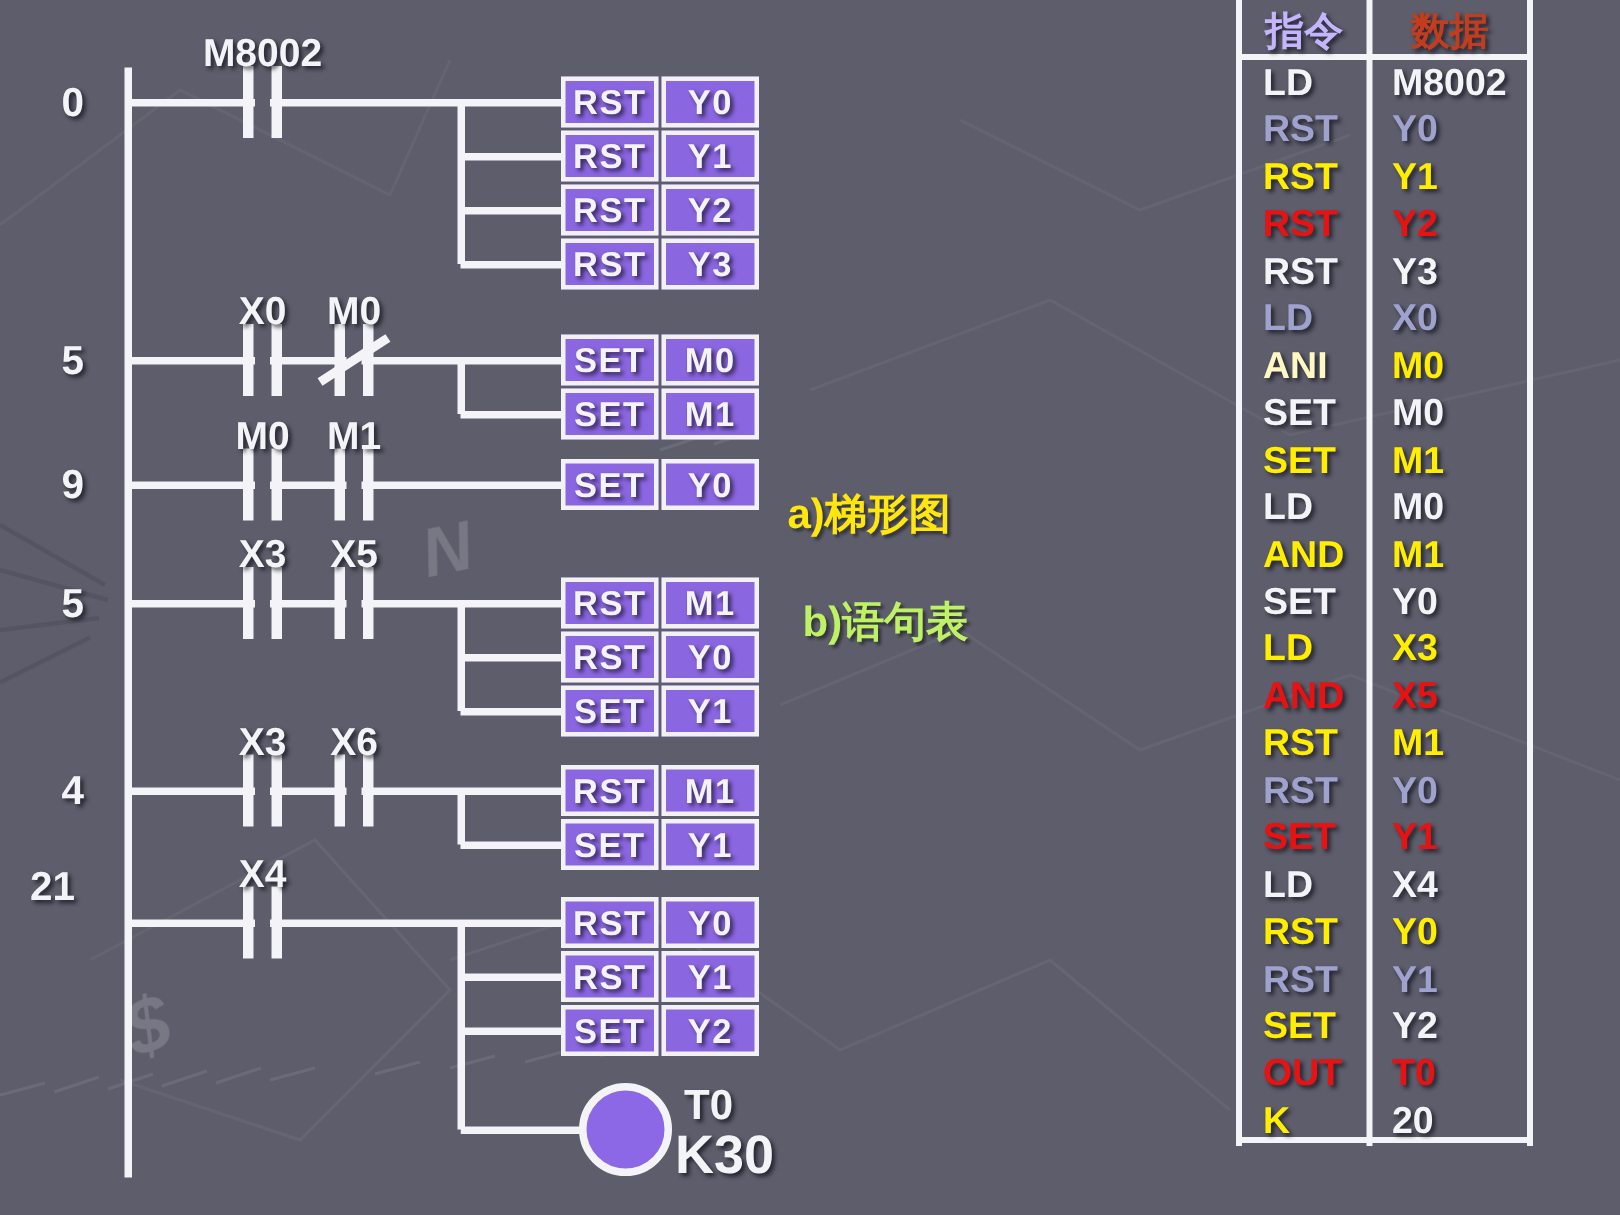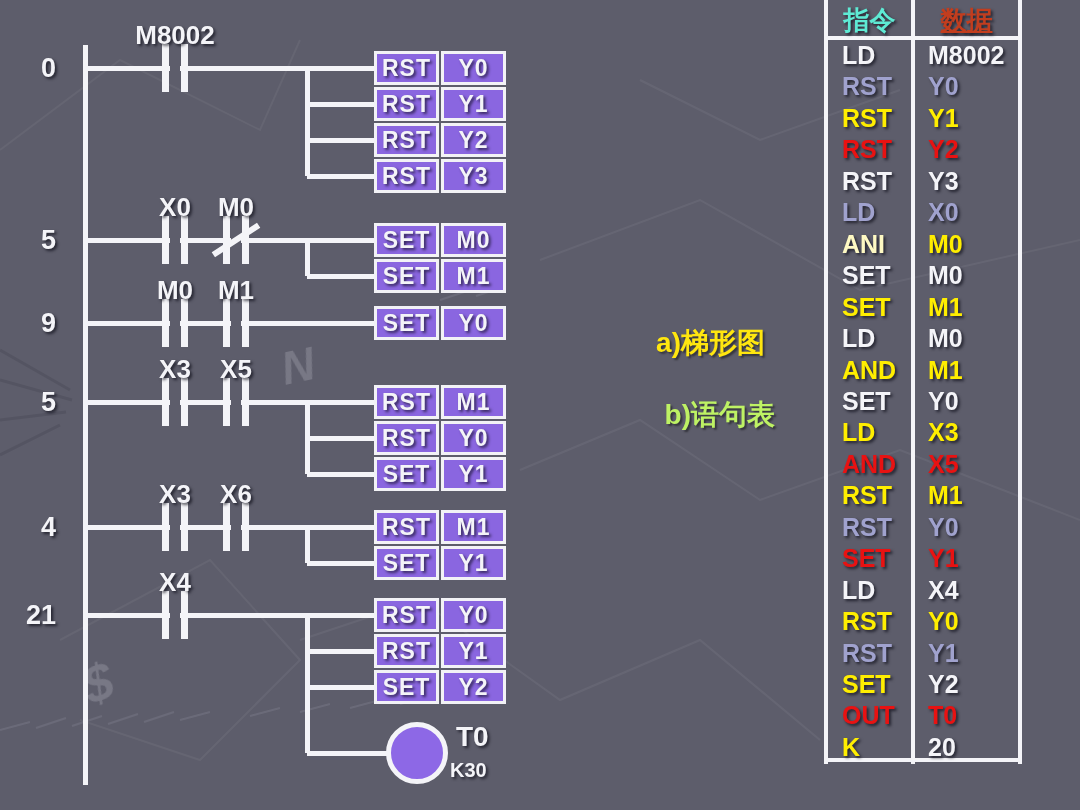--- a/index.html
+++ b/index.html
@@ -166,7 +166,7 @@
       <div style="position: absolute; left: 1018px; top: 0px; width: 4px; height: 764px; background: rgb(244, 244, 248);"></div>
       <div style="position: absolute; left: 824px; top: 36px; width: 198px; height: 4px; background: rgb(244, 244, 248);"></div>
       <div style="position: absolute; left: 824px; top: 758px; width: 198px; height: 4px; background: rgb(244, 244, 248);"></div>
-      <div class="shadow" style="position: absolute; left: 830px; top: 5px; width: 79px; height: 30px; line-height: 30px; text-align: center; font-size: 26px; color: #5eead4;">指令</div>
+      <div class="shadow" style="position: absolute; left: 830px; top: 5px; width: 79px; height: 30px; line-height: 30px; text-align: center; font-size: 26px; color: #c4b5fd;">指令</div>
       <div class="shadow" style="position: absolute; left: 917px; top: 5px; width: 99px; height: 30px; line-height: 30px; text-align: center; font-size: 26px; color: rgb(194, 61, 30); text-decoration: underline;">数据</div>
       <div class="lbl shadow" style="position: absolute; left: 842px; top: 41px; height: 28px; line-height: 28px; font-size: 25px; color: rgb(244, 244, 248);">LD</div>
       <div class="lbl shadow" style="position: absolute; left: 928px; top: 41px; height: 28px; line-height: 28px; font-size: 25px; color: rgb(244, 244, 248);">M8002</div>

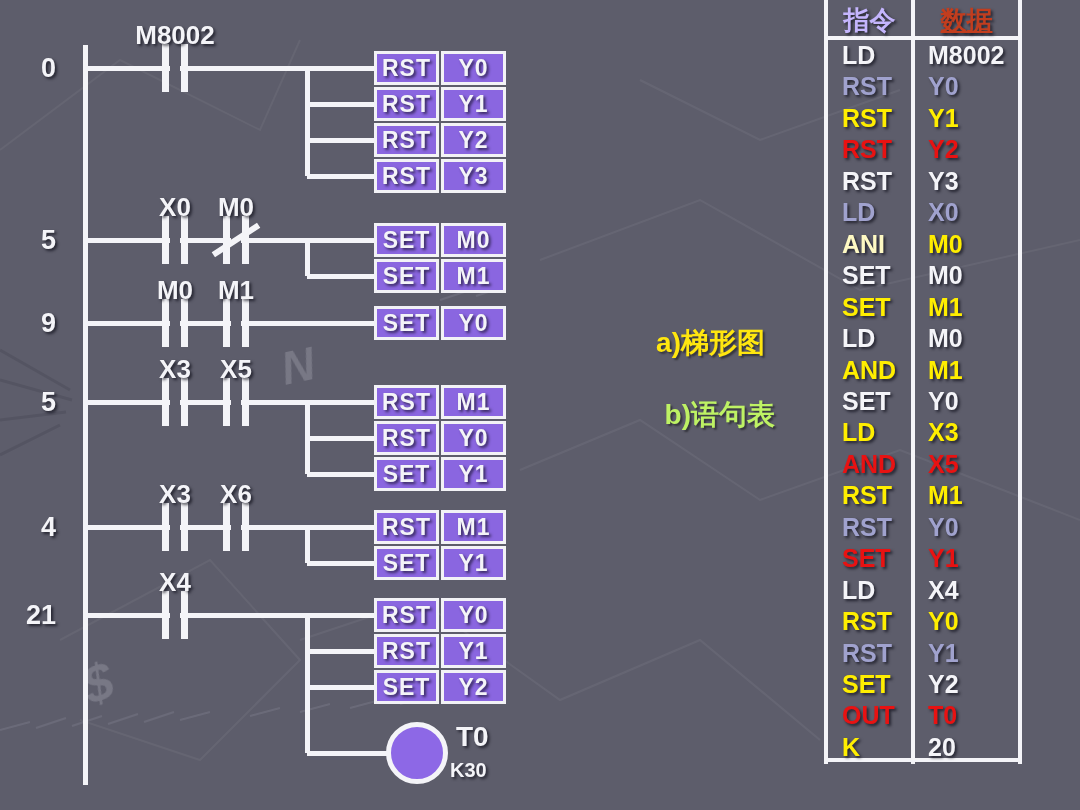--- a/index.html
+++ b/index.html
@@ -167,7 +167,7 @@
       <div style="position: absolute; left: 824px; top: 36px; width: 198px; height: 4px; background: rgb(244, 244, 248);"></div>
       <div style="position: absolute; left: 824px; top: 758px; width: 198px; height: 4px; background: rgb(244, 244, 248);"></div>
       <div class="shadow" style="position: absolute; left: 830px; top: 5px; width: 79px; height: 30px; line-height: 30px; text-align: center; font-size: 26px; color: #c4b5fd;">指令</div>
-      <div class="shadow" style="position: absolute; left: 917px; top: 5px; width: 99px; height: 30px; line-height: 30px; text-align: center; font-size: 26px; color: rgb(194, 61, 30); text-decoration: underline;">数据</div>
+      <div class="shadow" style="position: absolute; left: 917px; top: 5px; width: 99px; height: 30px; line-height: 30px; text-align: center; font-size: 26px; color: rgb(194, 61, 30);">数据</div>
       <div class="lbl shadow" style="position: absolute; left: 842px; top: 41px; height: 28px; line-height: 28px; font-size: 25px; color: rgb(244, 244, 248);">LD</div>
       <div class="lbl shadow" style="position: absolute; left: 928px; top: 41px; height: 28px; line-height: 28px; font-size: 25px; color: rgb(244, 244, 248);">M8002</div>
       <div class="lbl shadow" style="position: absolute; left: 842px; top: 72.45px; height: 28px; line-height: 28px; font-size: 25px; color: rgb(160, 162, 206);">RST</div>

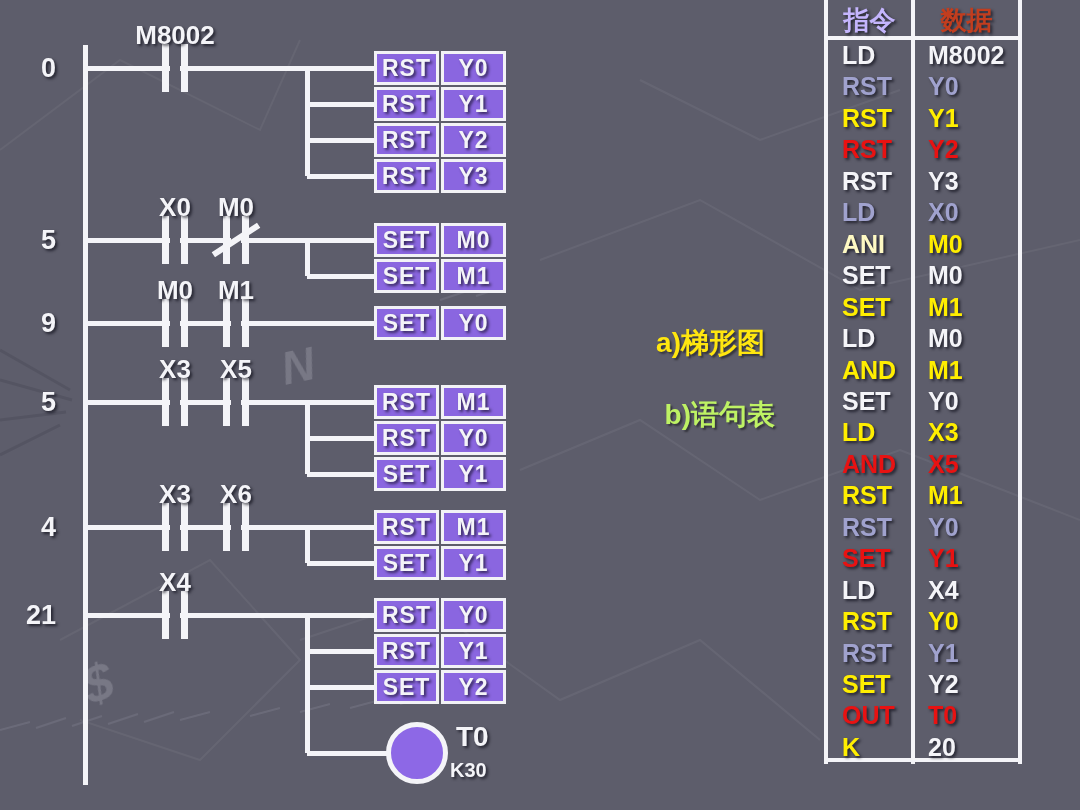--- a/index.html
+++ b/index.html
@@ -15,7 +15,7 @@
     display:flex;align-items:center;justify-content:center;
     font-size:23px;letter-spacing:1px;
   }
-  .cap{position:absolute;font-size:28px;text-align:right;white-space:nowrap;
+  .cap{position:absolute;font-size:28px;text-align:left;white-space:nowrap;
        text-shadow:2px 2px 2px rgba(0,0,0,0.45);}
   .watermark{position:absolute;left:790px;top:746px;color:#ffffff;white-space:nowrap;
        text-shadow:2px 2px 3px rgba(0,0,0,0.6);}

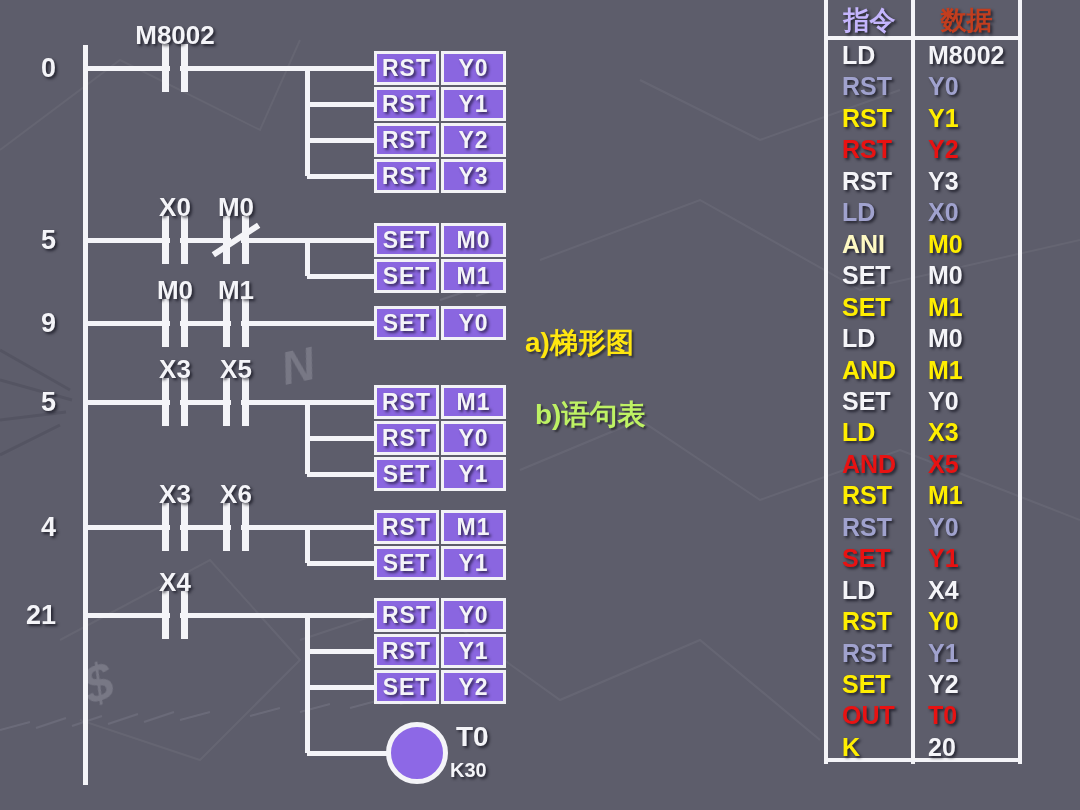--- a/index.html
+++ b/index.html
@@ -136,7 +136,7 @@
       <div class="boxcell shadow" style="left: 374px; top: 546px; width: 65px; height: 34px; background: rgb(138, 102, 224); color: rgb(244, 244, 248);">SET</div>
       <div class="boxcell shadow" style="left: 441px; top: 546px; width: 65px; height: 34px; background: rgb(138, 102, 224); color: rgb(244, 244, 248);">Y1</div>
       <div style="position: absolute; left: 304.5px; top: 527px; width: 5px; height: 36px; background: rgb(244, 244, 248);"></div>
-      <div class="shadow" style="position: absolute; left: 14px; top: 600px; width: 42px; height: 30px; line-height: 30px; text-align: right; font-size: 27px; color: rgb(244, 244, 248);">21</div>
+      <div class="shadow" style="position: absolute; left: 14px; top: 576px; width: 42px; height: 30px; line-height: 30px; text-align: center; font-size: 27px; color: rgb(244, 244, 248);">21</div>
       <div style="position: absolute; left: 85px; top: 612.5px; width: 293px; height: 5px; background: rgb(244, 244, 248);"></div>
       <div style="position: absolute; left: 170px; top: 611px; width: 10px; height: 9px; background: rgb(93, 93, 107);"></div>
       <div style="position: absolute; left: 162px; top: 591px; width: 7px; height: 48px; background: rgb(244, 244, 248);"></div>

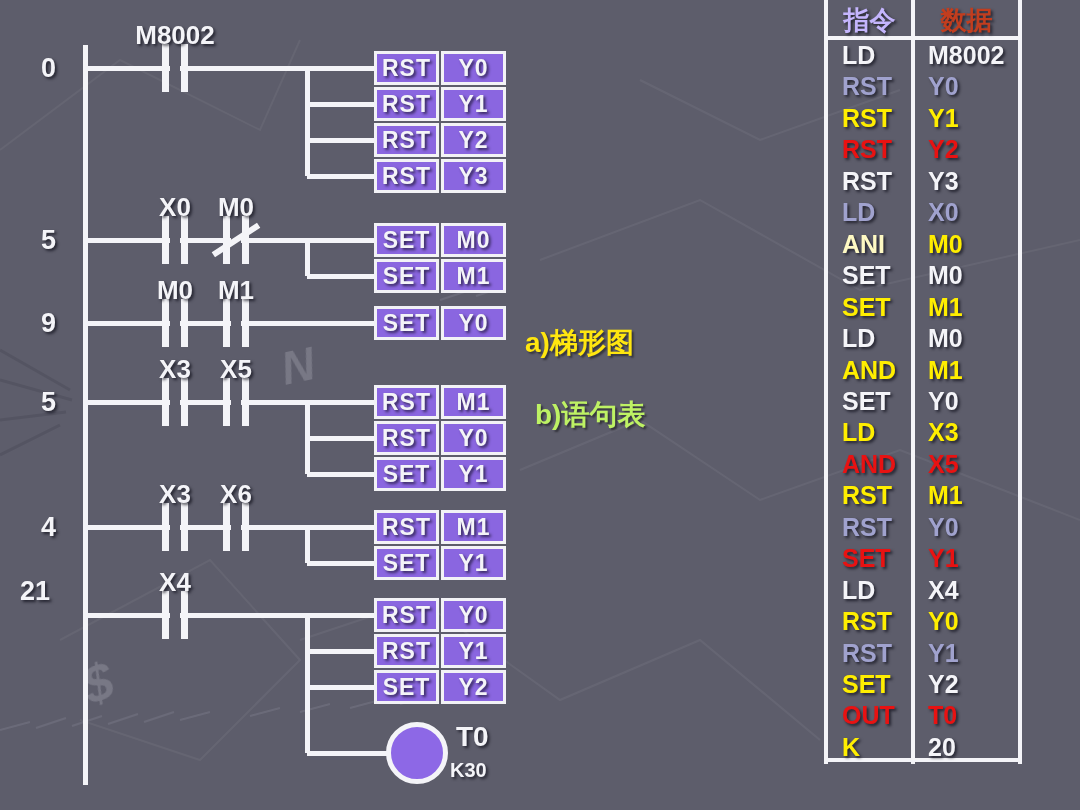--- a/index.html
+++ b/index.html
@@ -154,7 +154,7 @@
       <div style="position: absolute; left: 307px; top: 750.5px; width: 83px; height: 5px; background: rgb(244, 244, 248);"></div>
       <div style="position: absolute; left: 386px; top: 722px; width: 62px; height: 62px; box-sizing: border-box; border-radius: 50%; border: 5px solid rgb(244, 244, 248); background: rgb(141, 104, 230);"></div>
       <div class="lbl shadow" style="position: absolute; left: 456px; top: 722px; height: 30px; line-height: 30px; font-size: 28px; color: rgb(244, 244, 248);">T0</div>
-      <div class="lbl shadow" style="position: absolute; left: 450px; top: 755px; height: 30px; line-height: 30px; font-size: 20px; color: rgb(244, 244, 248);">K30</div>
+      <div class="lbl shadow" style="position: absolute; left: 450px; top: 755px; height: 30px; line-height: 30px; font-size: 36px; color: rgb(244, 244, 248);">K30</div>
     </div>
 
   <div class="cap" style="left: 525px; top: 324px; width: 240px; color: rgb(255, 230, 15);">a)梯形图</div>

